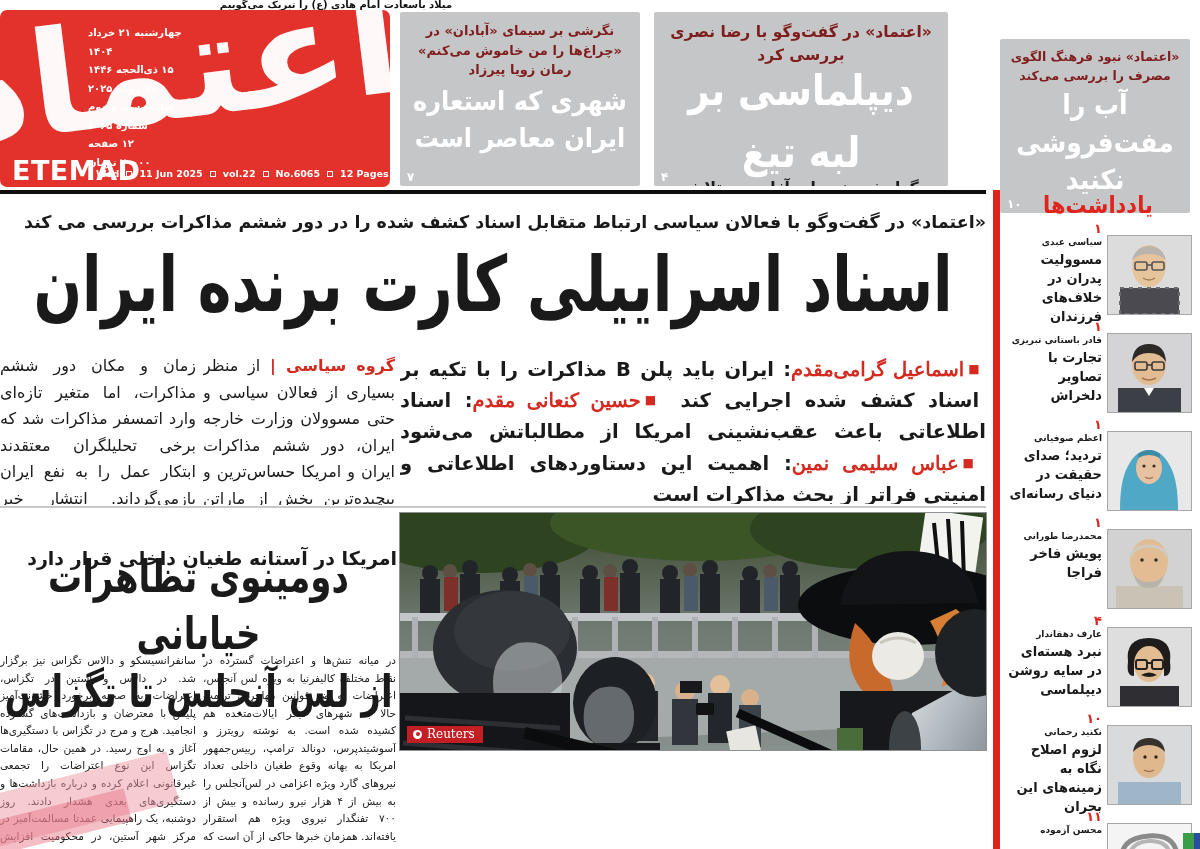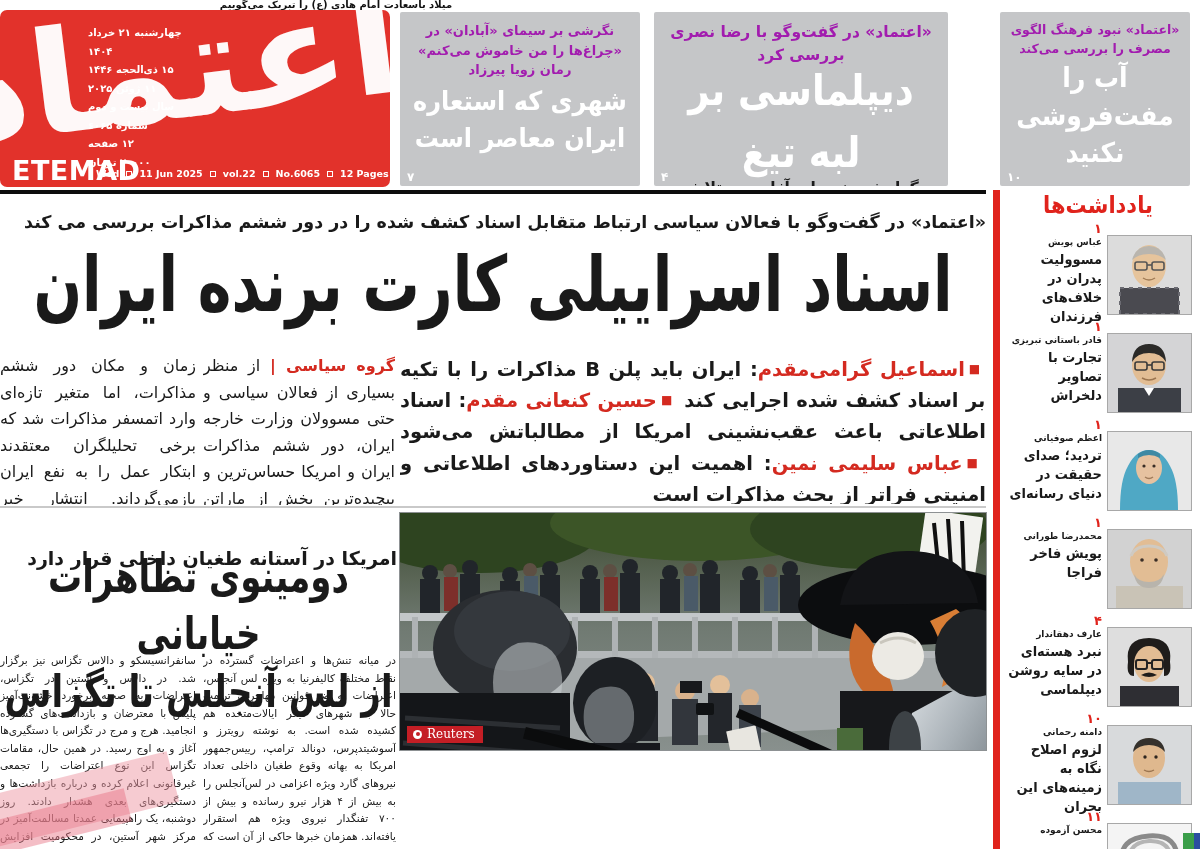--- a/index.html
+++ b/index.html
@@ -21,7 +21,7 @@
 
   
   .teaser{position:absolute;top:12px;height:174px;background:#c5c6c8;border-radius:2px;padding:9px 10px;text-align:center;overflow:hidden;}
-  .t-kicker{font-weight:bold;color:#a21caf;line-height:1.5;}
+  .t-kicker{font-weight:bold;color:#7f1d1d;line-height:1.5;}
   .t-title{color:#fff;font-weight:bold;}
   .t-sub{font-weight:bold;color:#1c1c1c;line-height:1.45;}
   .t-page{position:absolute;left:7px;bottom:2px;color:#fff;font-size:12px;font-weight:bold;}

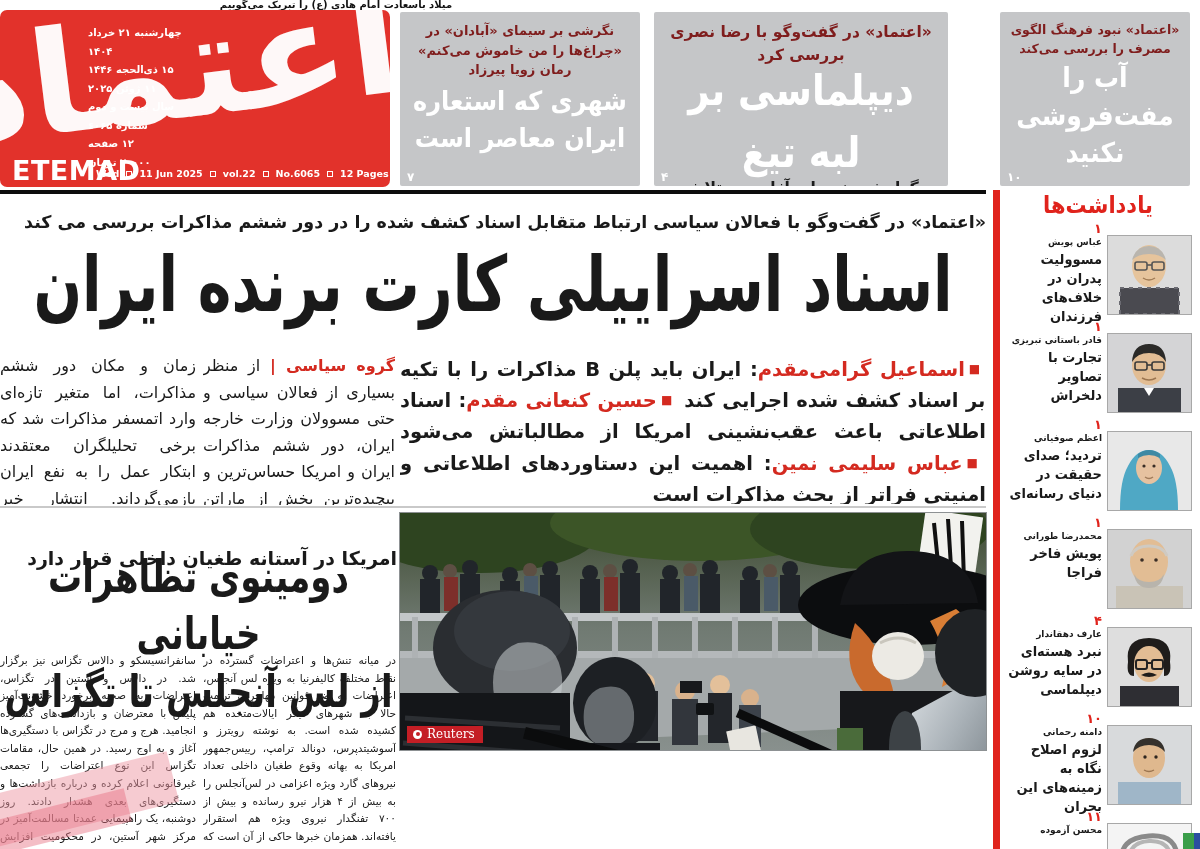--- a/index.html
+++ b/index.html
@@ -32,7 +32,7 @@
   .teaser-b .t-kicker{font-size:15.5px;}
   .teaser-b .t-title{font-size:37px;line-height:1.45;transform:scaleY(1.15);}
   .teaser-b .t-sub{font-size:15.5px;margin-top:2px;}
-  .teaser-c{left:1000px;width:190px;}
+  .teaser-c{left:1000px;width:190px;margin-top:27px;}
   .teaser-c .t-kicker{font-size:12.5px;}
   .teaser-c .t-title{font-size:25px;line-height:1.35;margin-top:6px;transform:scaleY(1.1);}
 

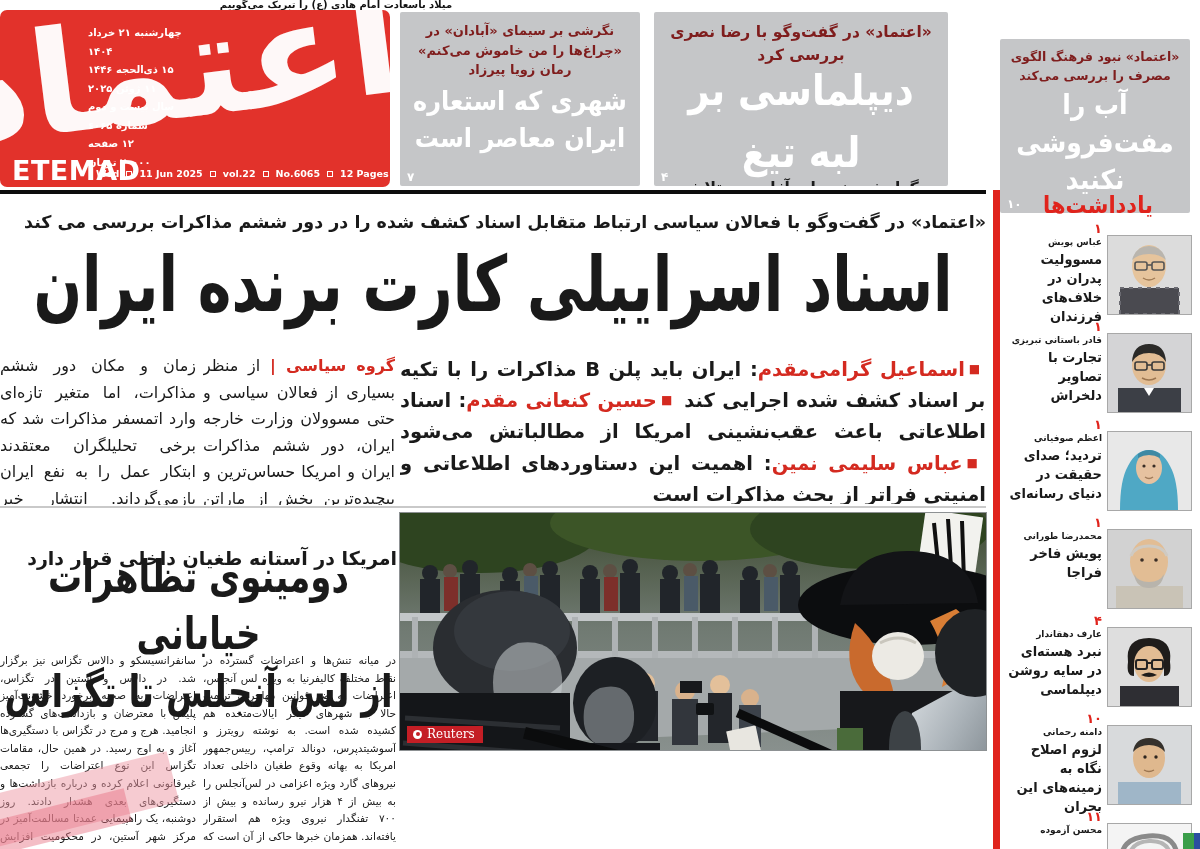--- a/index.html
+++ b/index.html
@@ -315,7 +315,7 @@
     <div class="s-item">
       <div class="s-txt fa">
         <div class="s-num">۱</div>
-        <div class="s-author">عباس پویش</div>
+        <div class="s-author">سیاسی عبدی</div>
         <div class="s-title">مسوولیت پدران در خلاف‌های فرزندان</div>
       </div>
       <div class="s-photo">

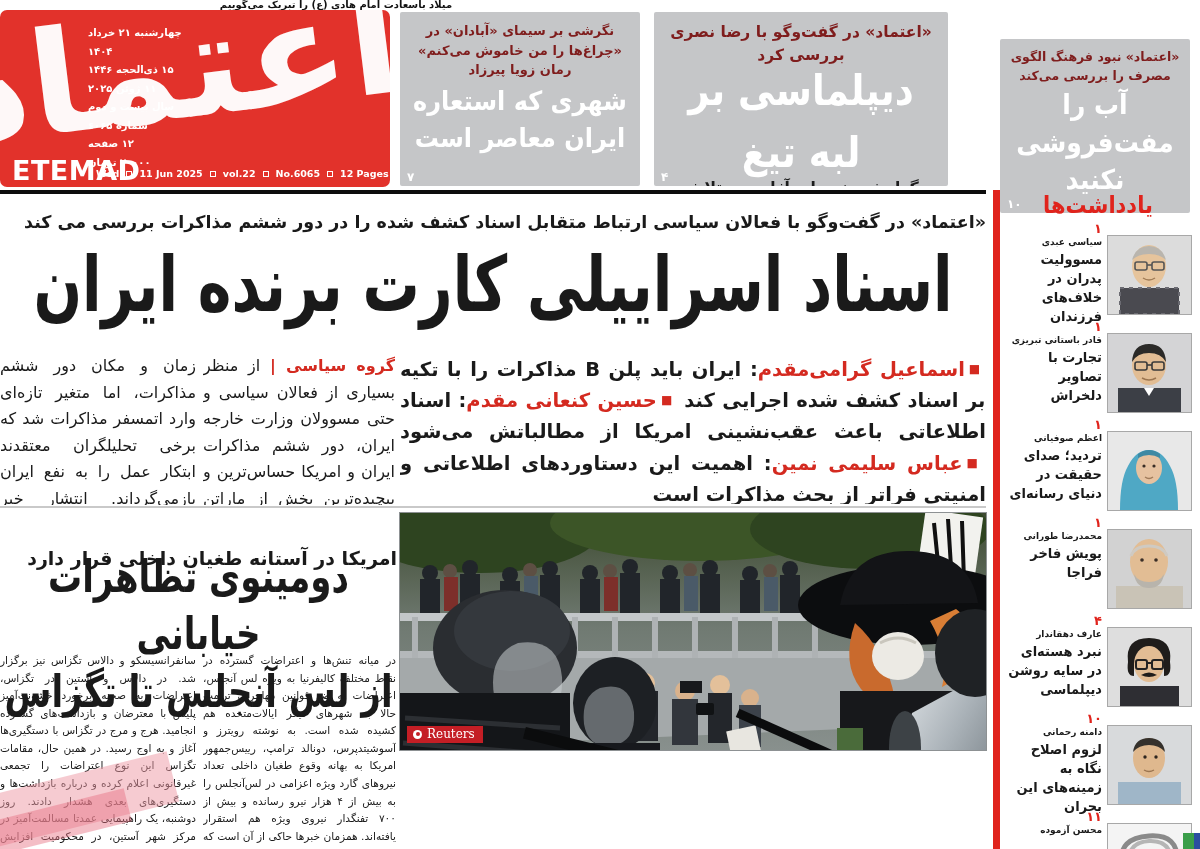--- a/index.html
+++ b/index.html
@@ -41,7 +41,7 @@
   .lead-kicker{position:absolute;left:0;top:212px;width:986px;font-size:17.5px;font-weight:bold;text-align:right;}
   .lead-headline{position:absolute;left:0;top:216px;width:986px;font-size:57px;font-weight:bold;text-align:center;line-height:100px;transform:scaleY(1.35);transform-origin:top;white-space:nowrap;letter-spacing:-2px;}
   .lead-bullets{position:absolute;left:400px;top:354px;width:586px;height:150px;font-size:19.5px;font-weight:bold;line-height:1.6;text-align:justify;overflow:hidden;}
-  .b-name{color:#d42a20;}
+  .b-name{color:#d42a20;font-family:Liberation Serif, serif;}
   .b-sq{color:#d42a20;font-size:12px;margin:0 4px;vertical-align:3px;}
   .ncol{position:absolute;top:353px;height:152px;font-size:16px;line-height:1.66;text-align:justify;overflow:hidden;}
   .lead-col1{left:203px;width:192px;}

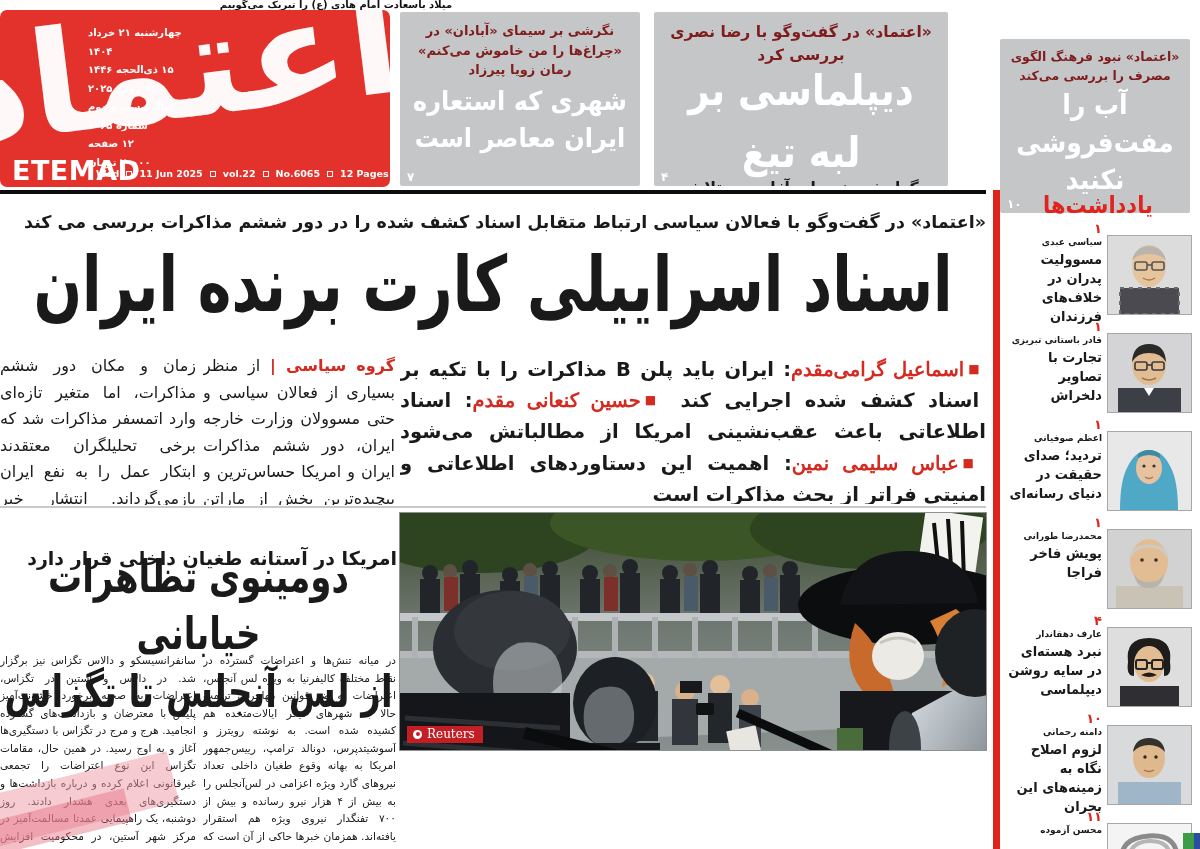--- a/index.html
+++ b/index.html
@@ -416,7 +416,7 @@
     <div class="s-item">
       <div class="s-txt fa">
         <div class="s-num">۱۰</div>
-        <div class="s-author">دامنه رحمانی</div>
+        <div class="s-author">نکنید رحمانی</div>
         <div class="s-title">لزوم اصلاح نگاه به زمینه‌های این بحران</div>
       </div>
       <div class="s-photo">

